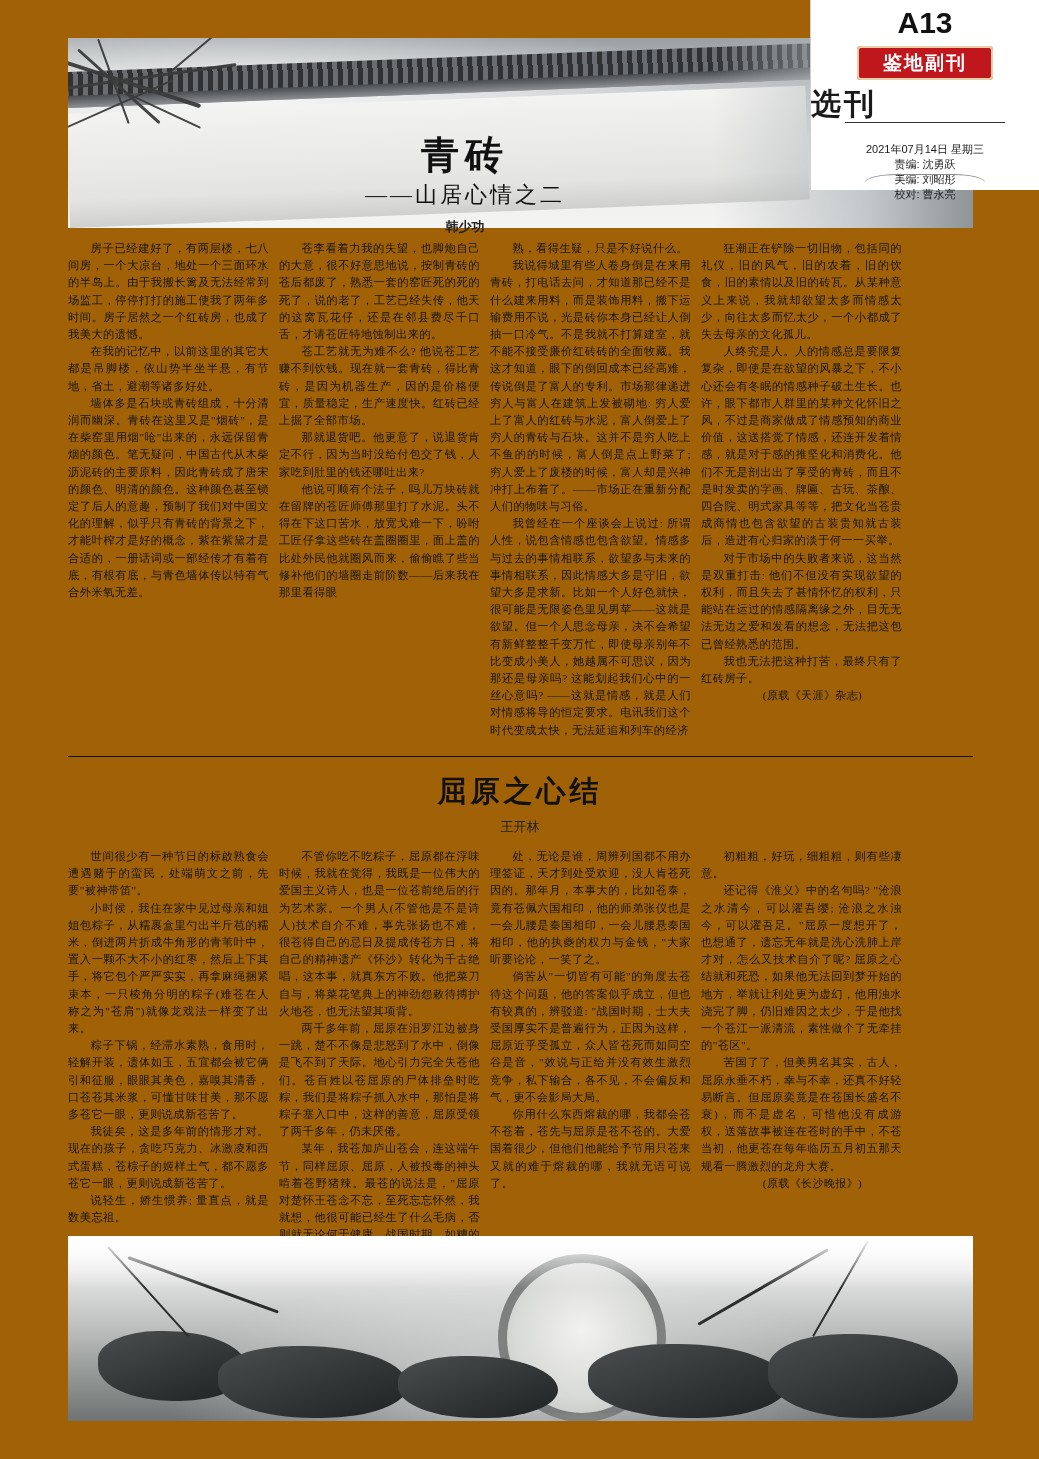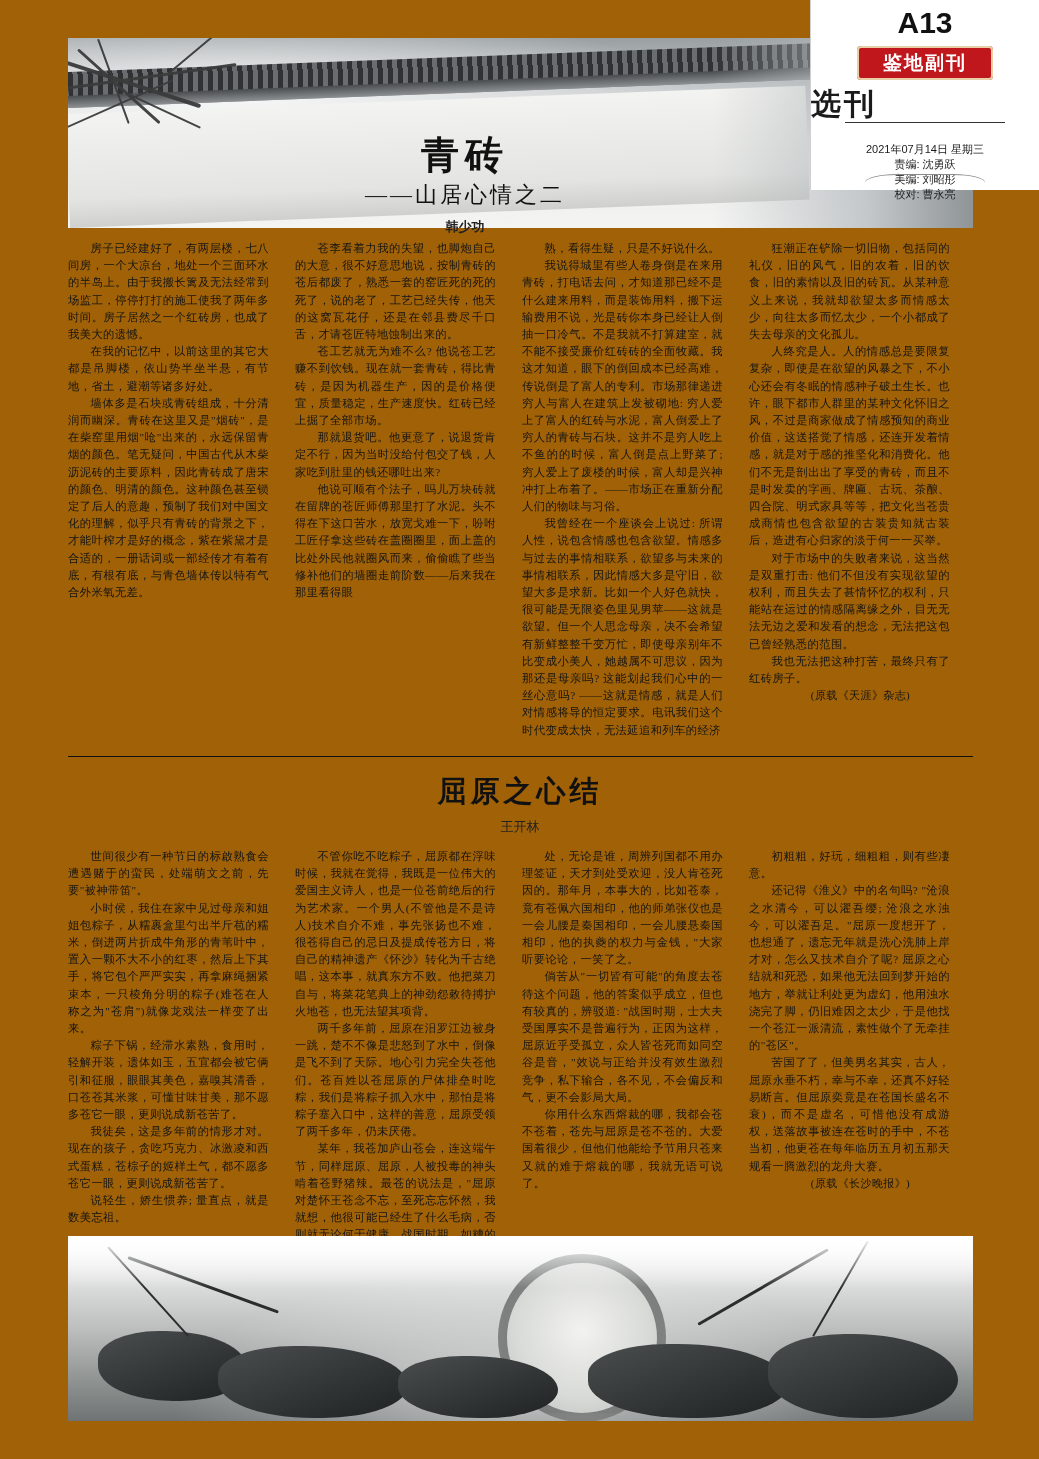--- a/index.html
+++ b/index.html
@@ -88,7 +88,7 @@
     font-size:13px;color:#222;
   }
   
-  .cols{position:absolute;display:flex;gap:26px;}
+  .cols{position:absolute;display:flex;gap:10px;}
   .col{
     font-size:11.3px;line-height:17.2px;color:#141414;text-align:justify;
     letter-spacing:.4px;

